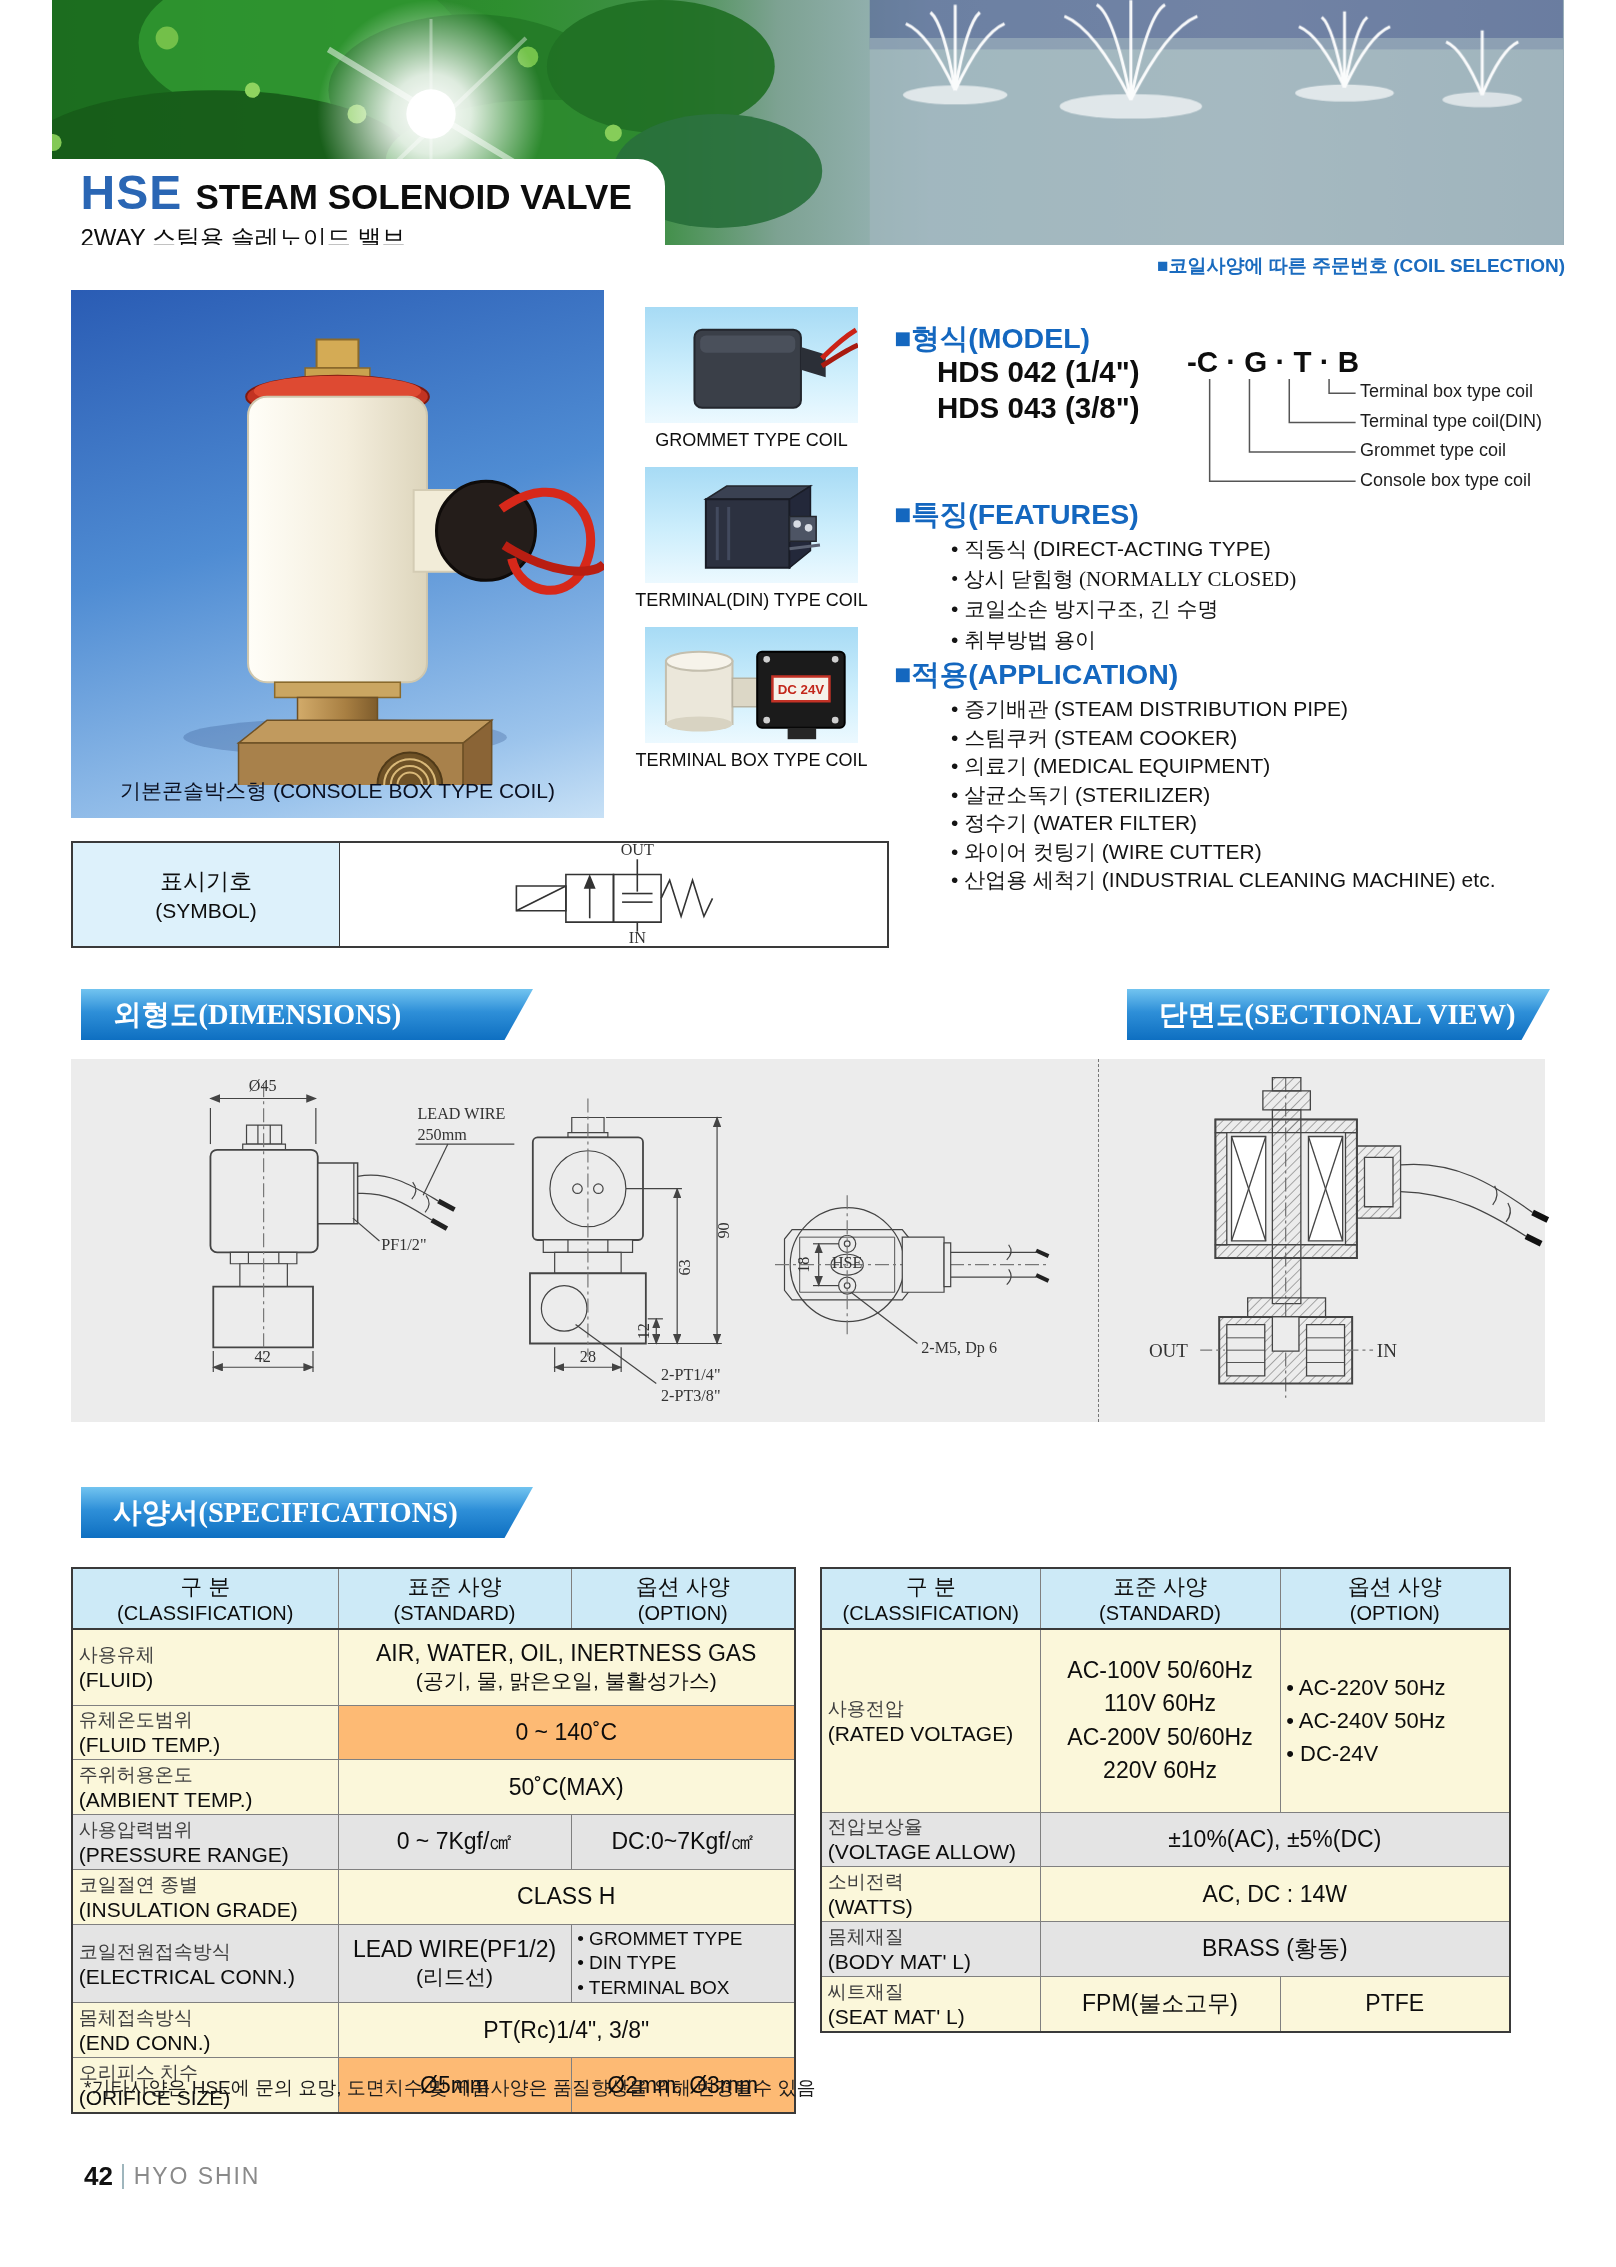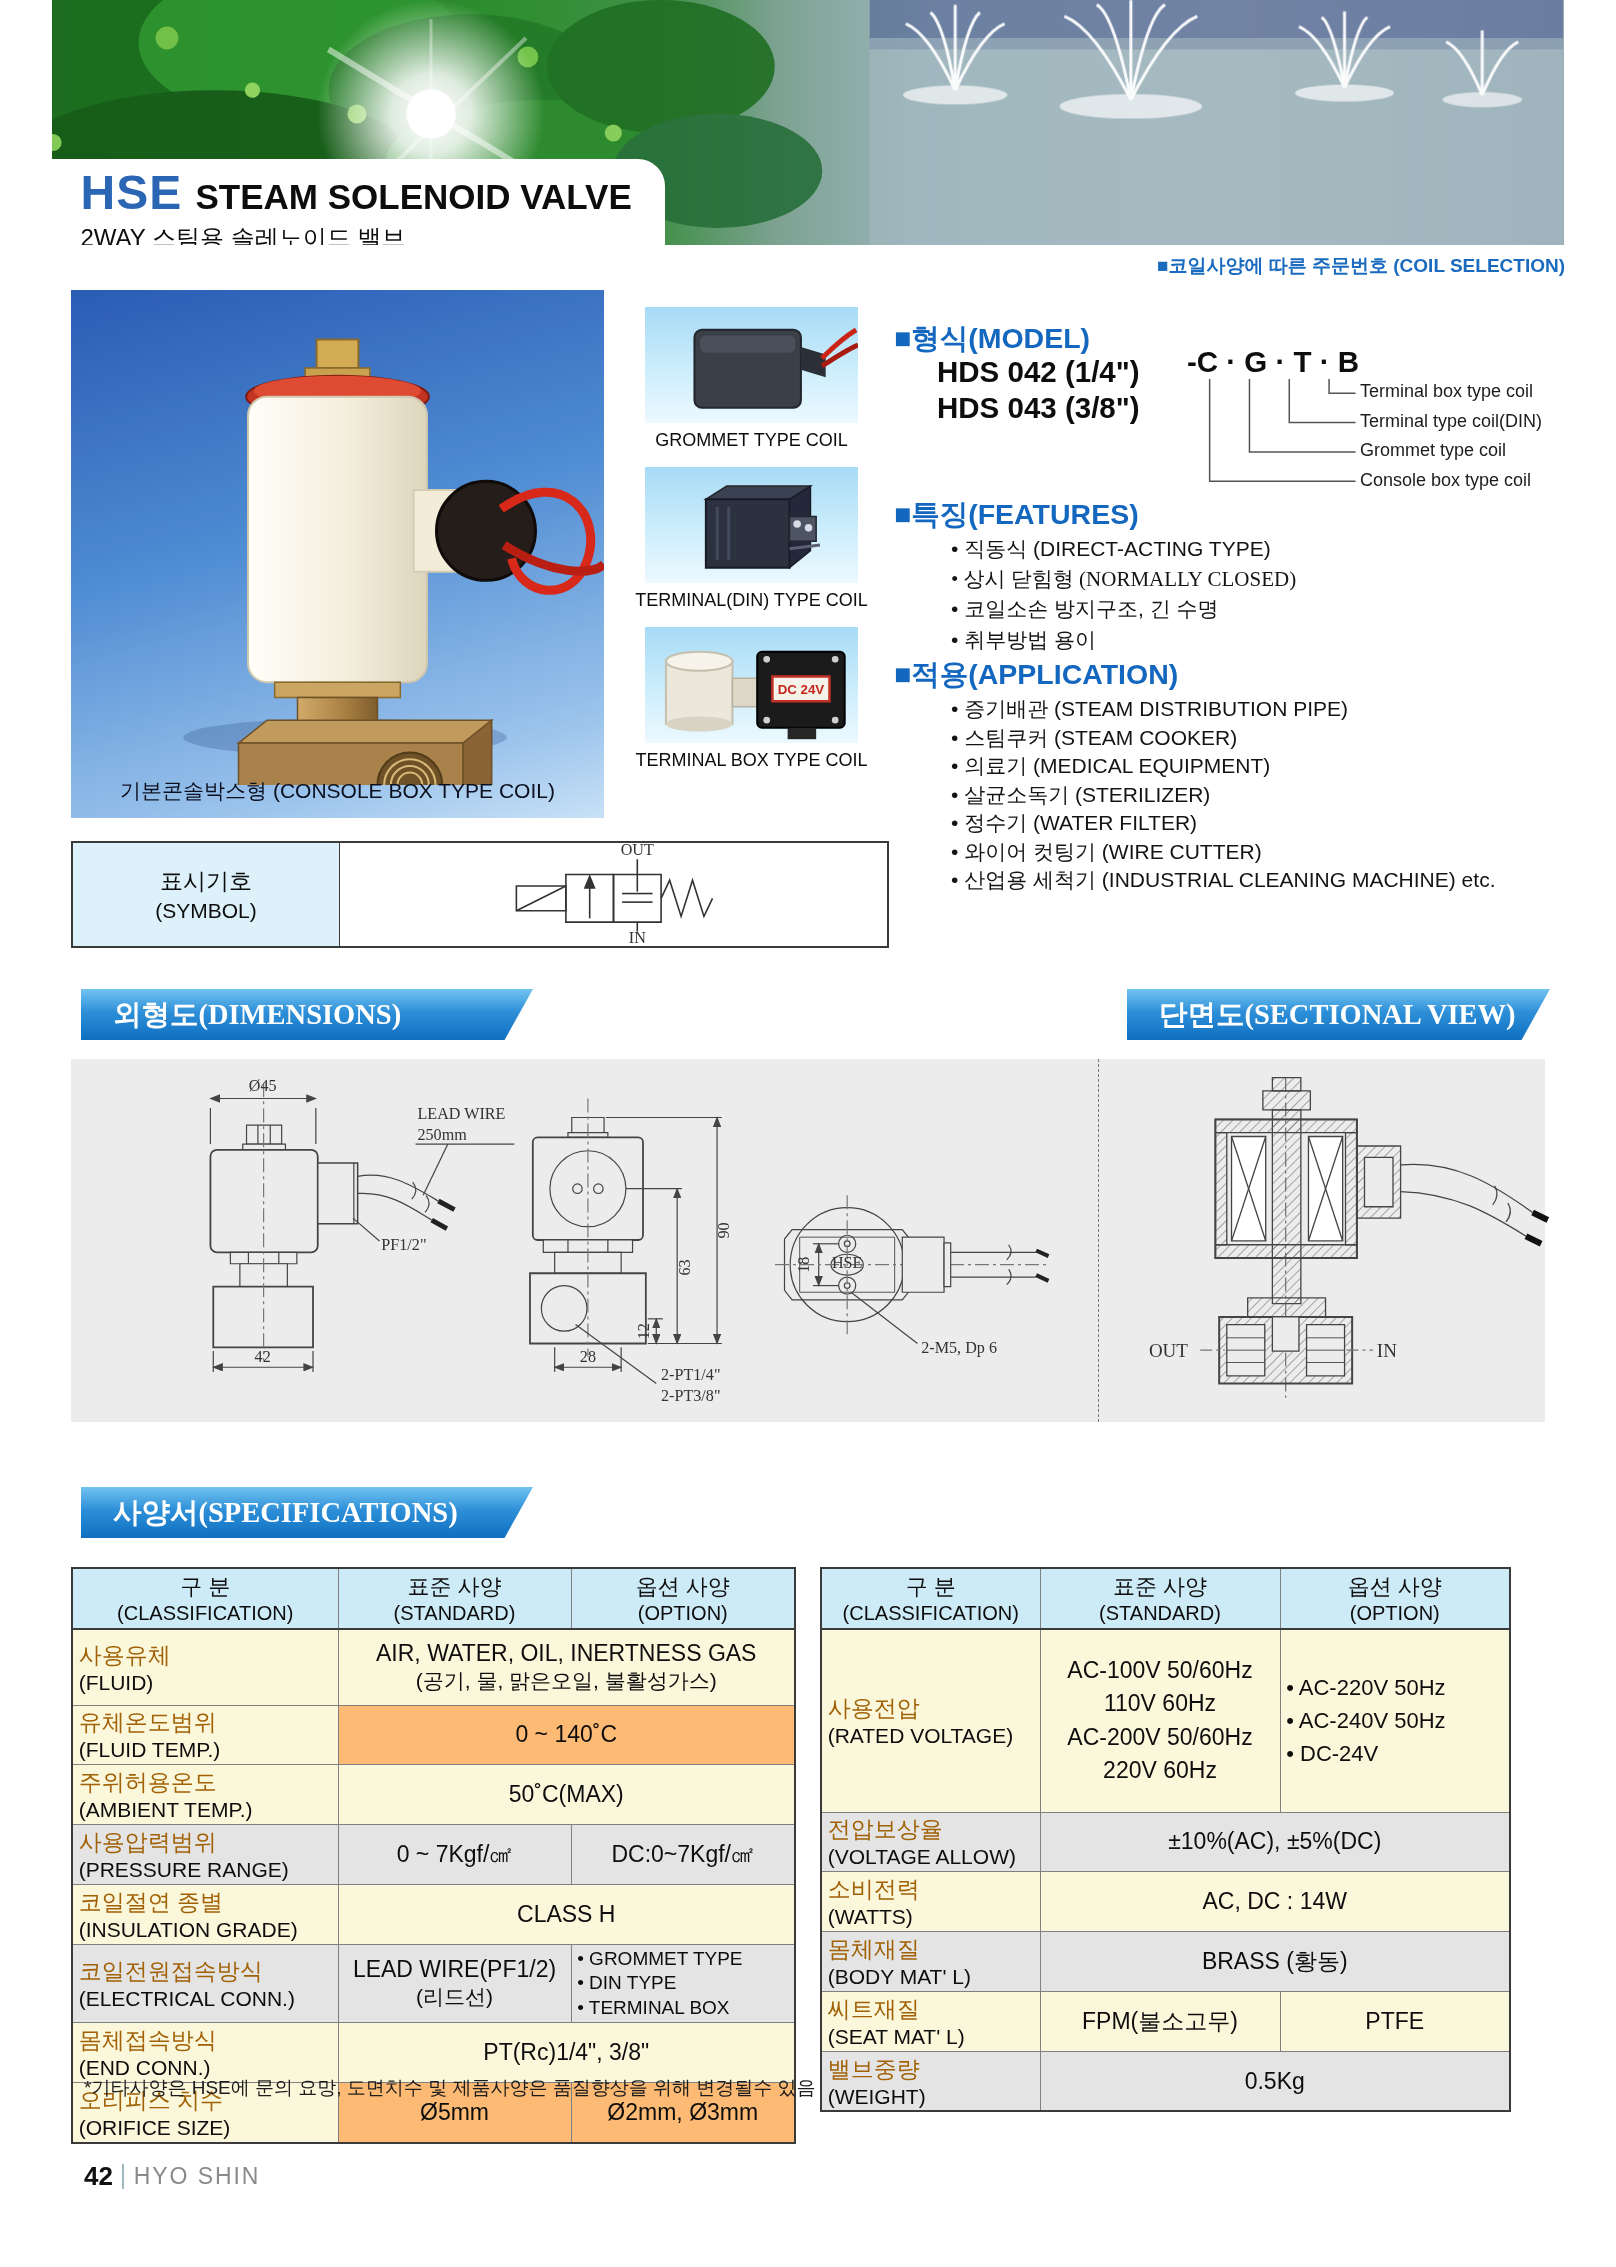--- a/index.html
+++ b/index.html
@@ -58,7 +58,7 @@
   .hko{font-size:22px;color:#0d0d0d;}
   .hen{font-size:20px;color:#0d0d0d;}
   td.lbl{text-align:left;padding-left:13.3px;}
-  td.lbl .ko{font-size:23px;color:#a16207;}
+  td.lbl .ko{font-size:19px;color:#404040;}
   td.lbl .en{font-size:21px;color:#0d0d0d;}
   td.val{text-align:center;font-size:23px;color:#0d0d0d;}
   td.val .sub{font-size:21px;}

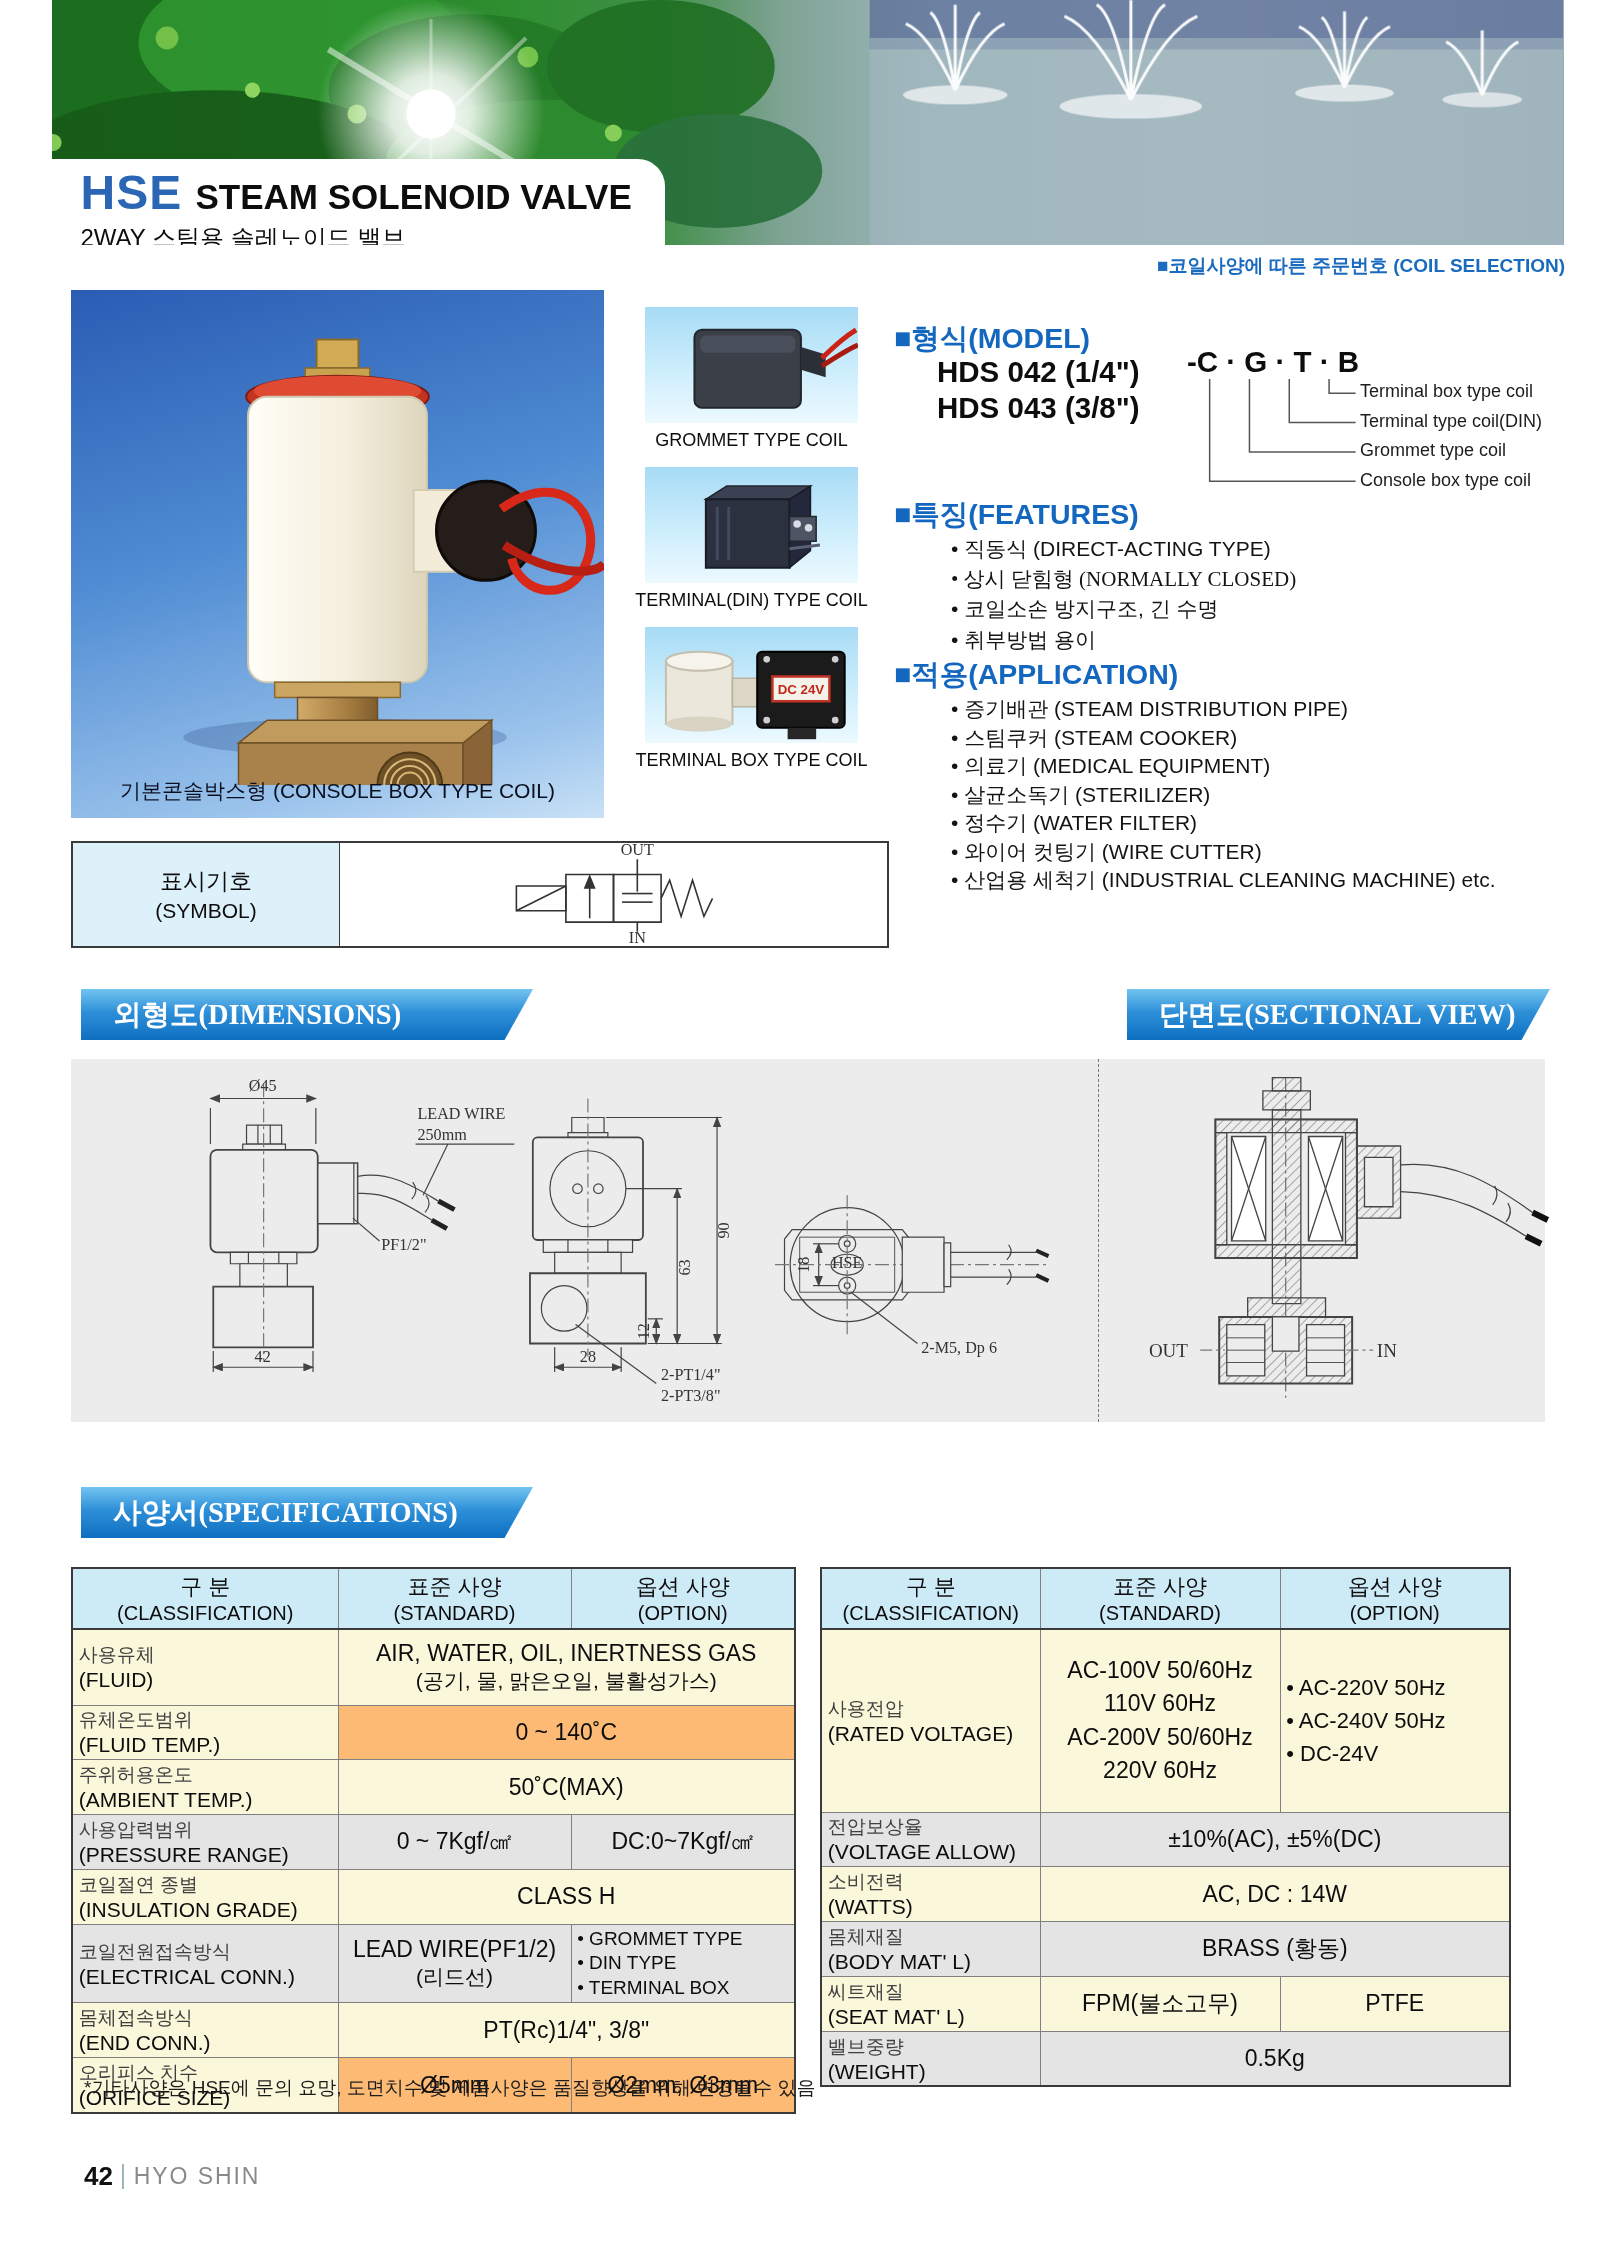--- a/index.html
+++ b/index.html
@@ -627,13 +627,6 @@
       <td class="val cream">FPM(불소고무)</td>
       <td class="val cream">PTFE</td>
     </tr>
-    <tr style="height:49px;">
-      <td class="lbl gray">
-            <div class="ko">밸브중량</div>
-            <div class="en">(WEIGHT)</div>
-          </td>
-      <td class="val gray" colspan="2">0.5Kg</td>
-    </tr>
   </tbody>
     </table>
 

